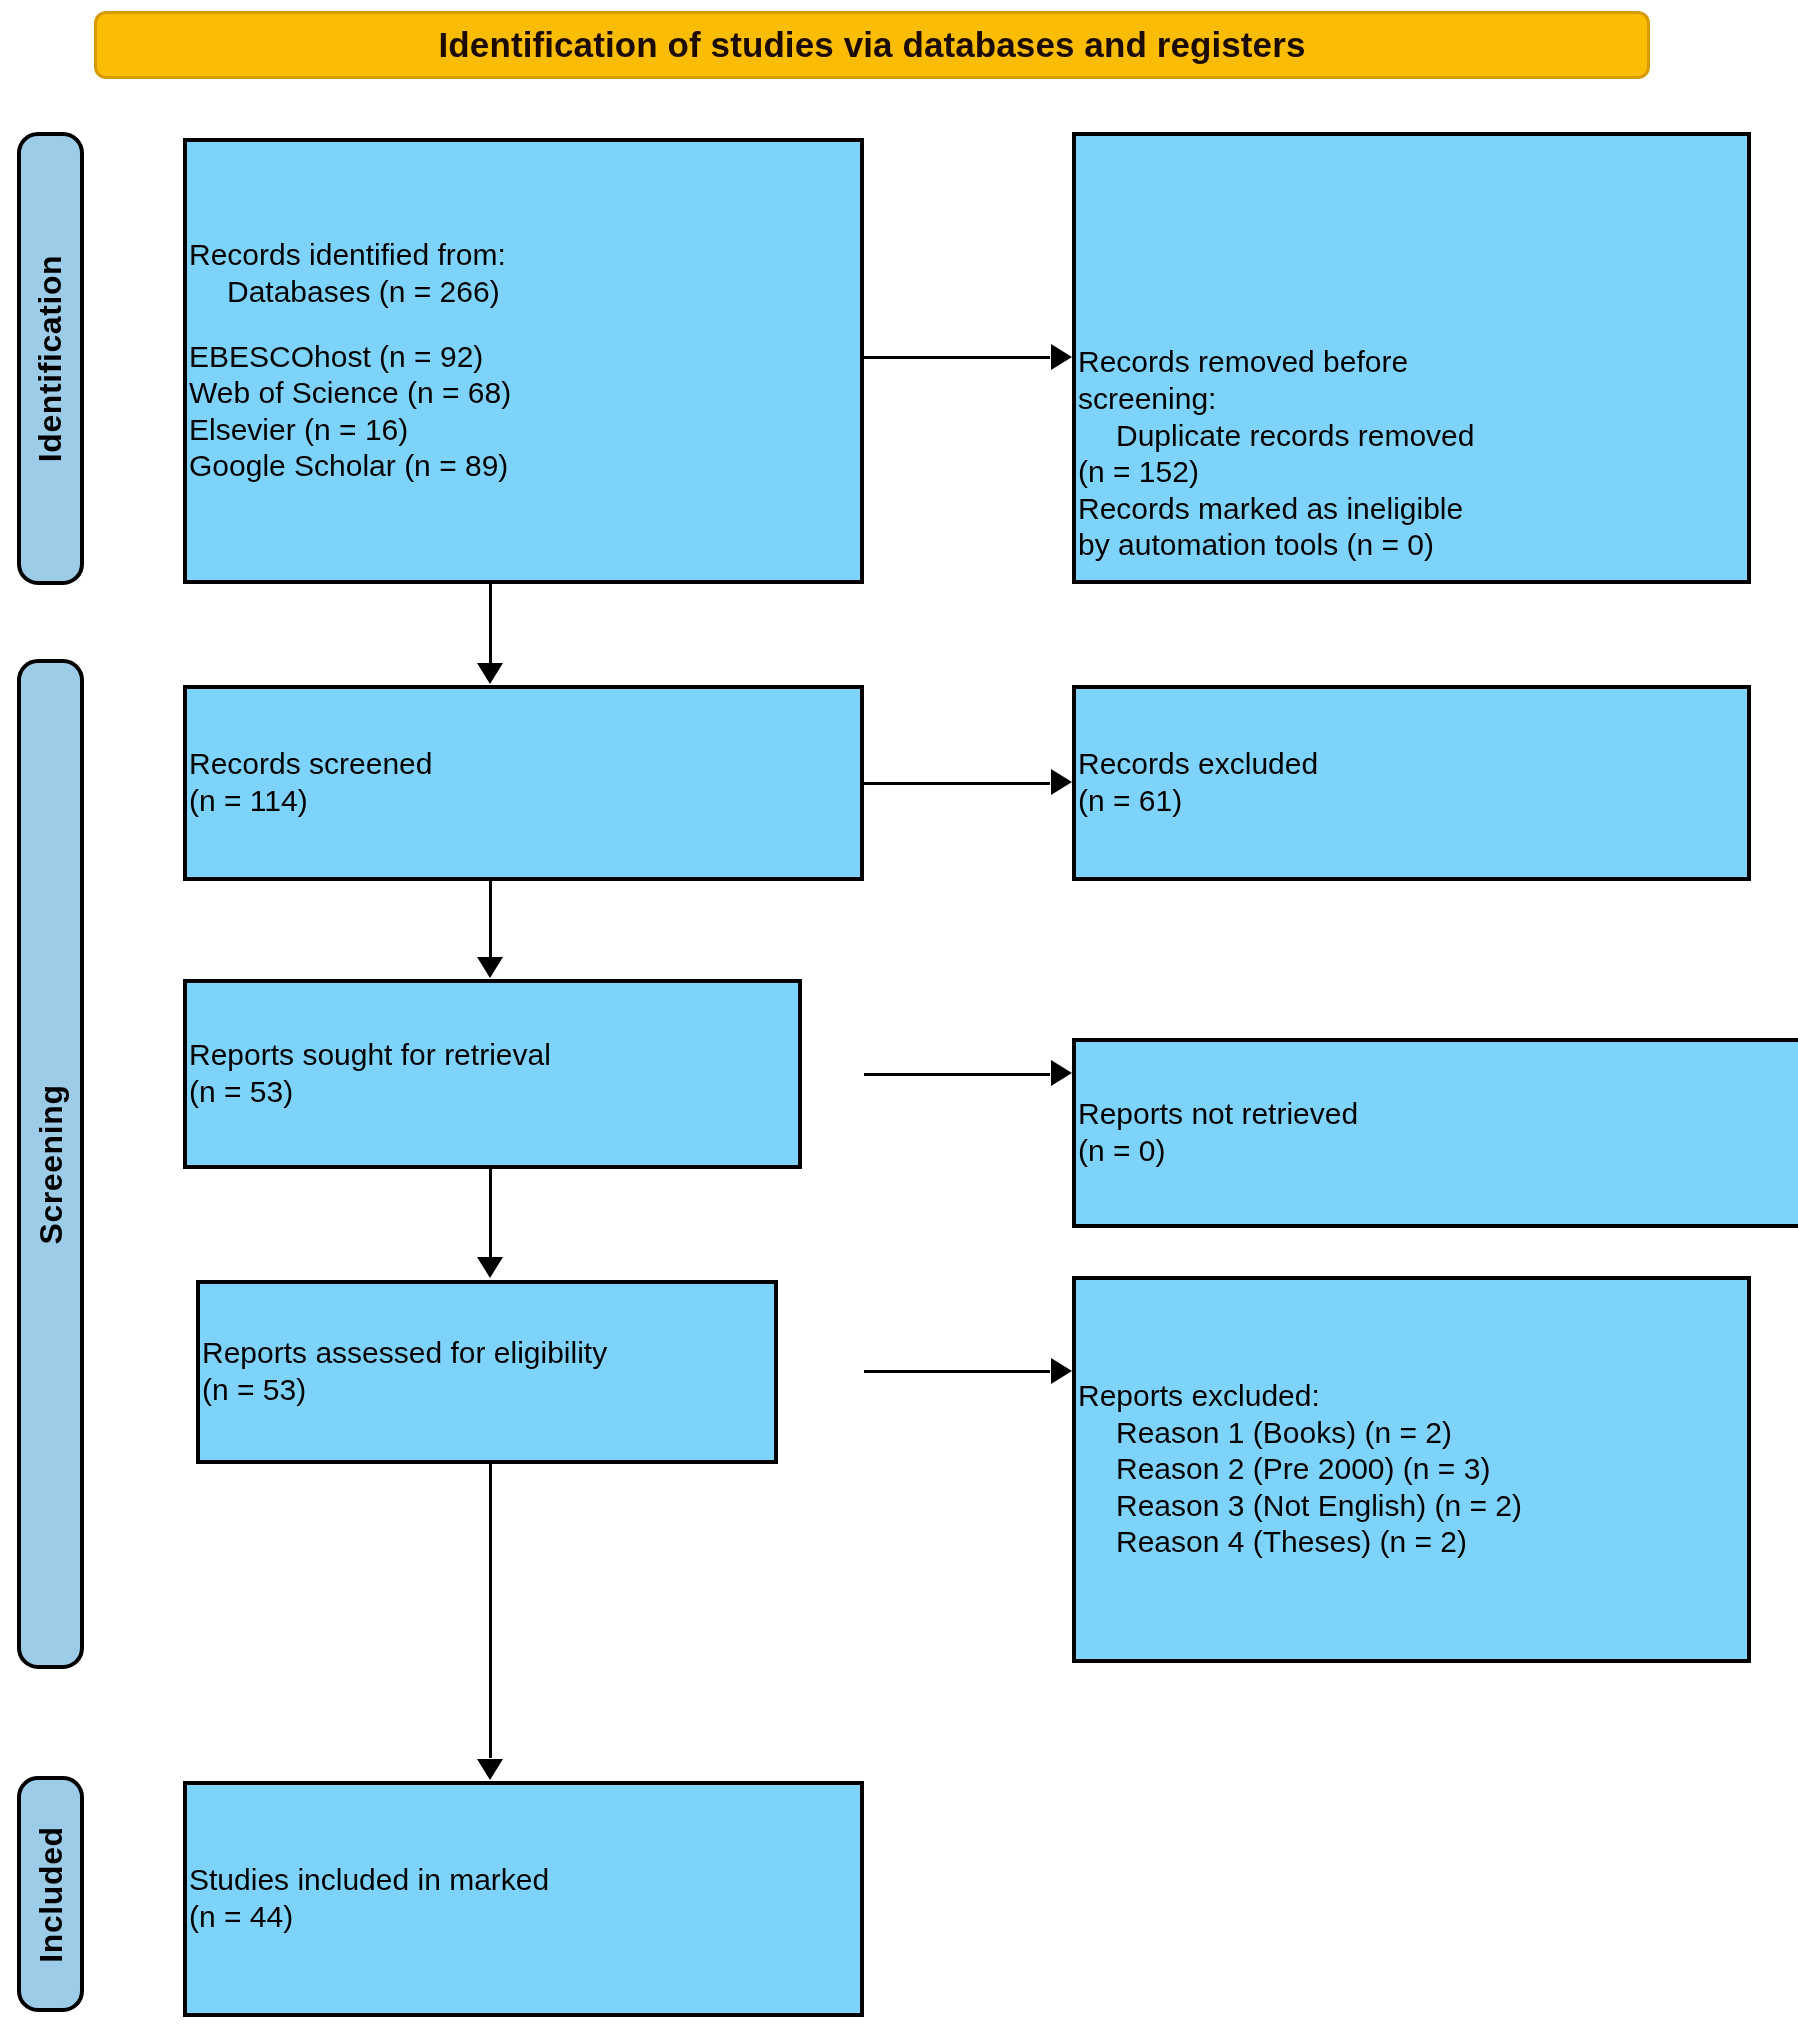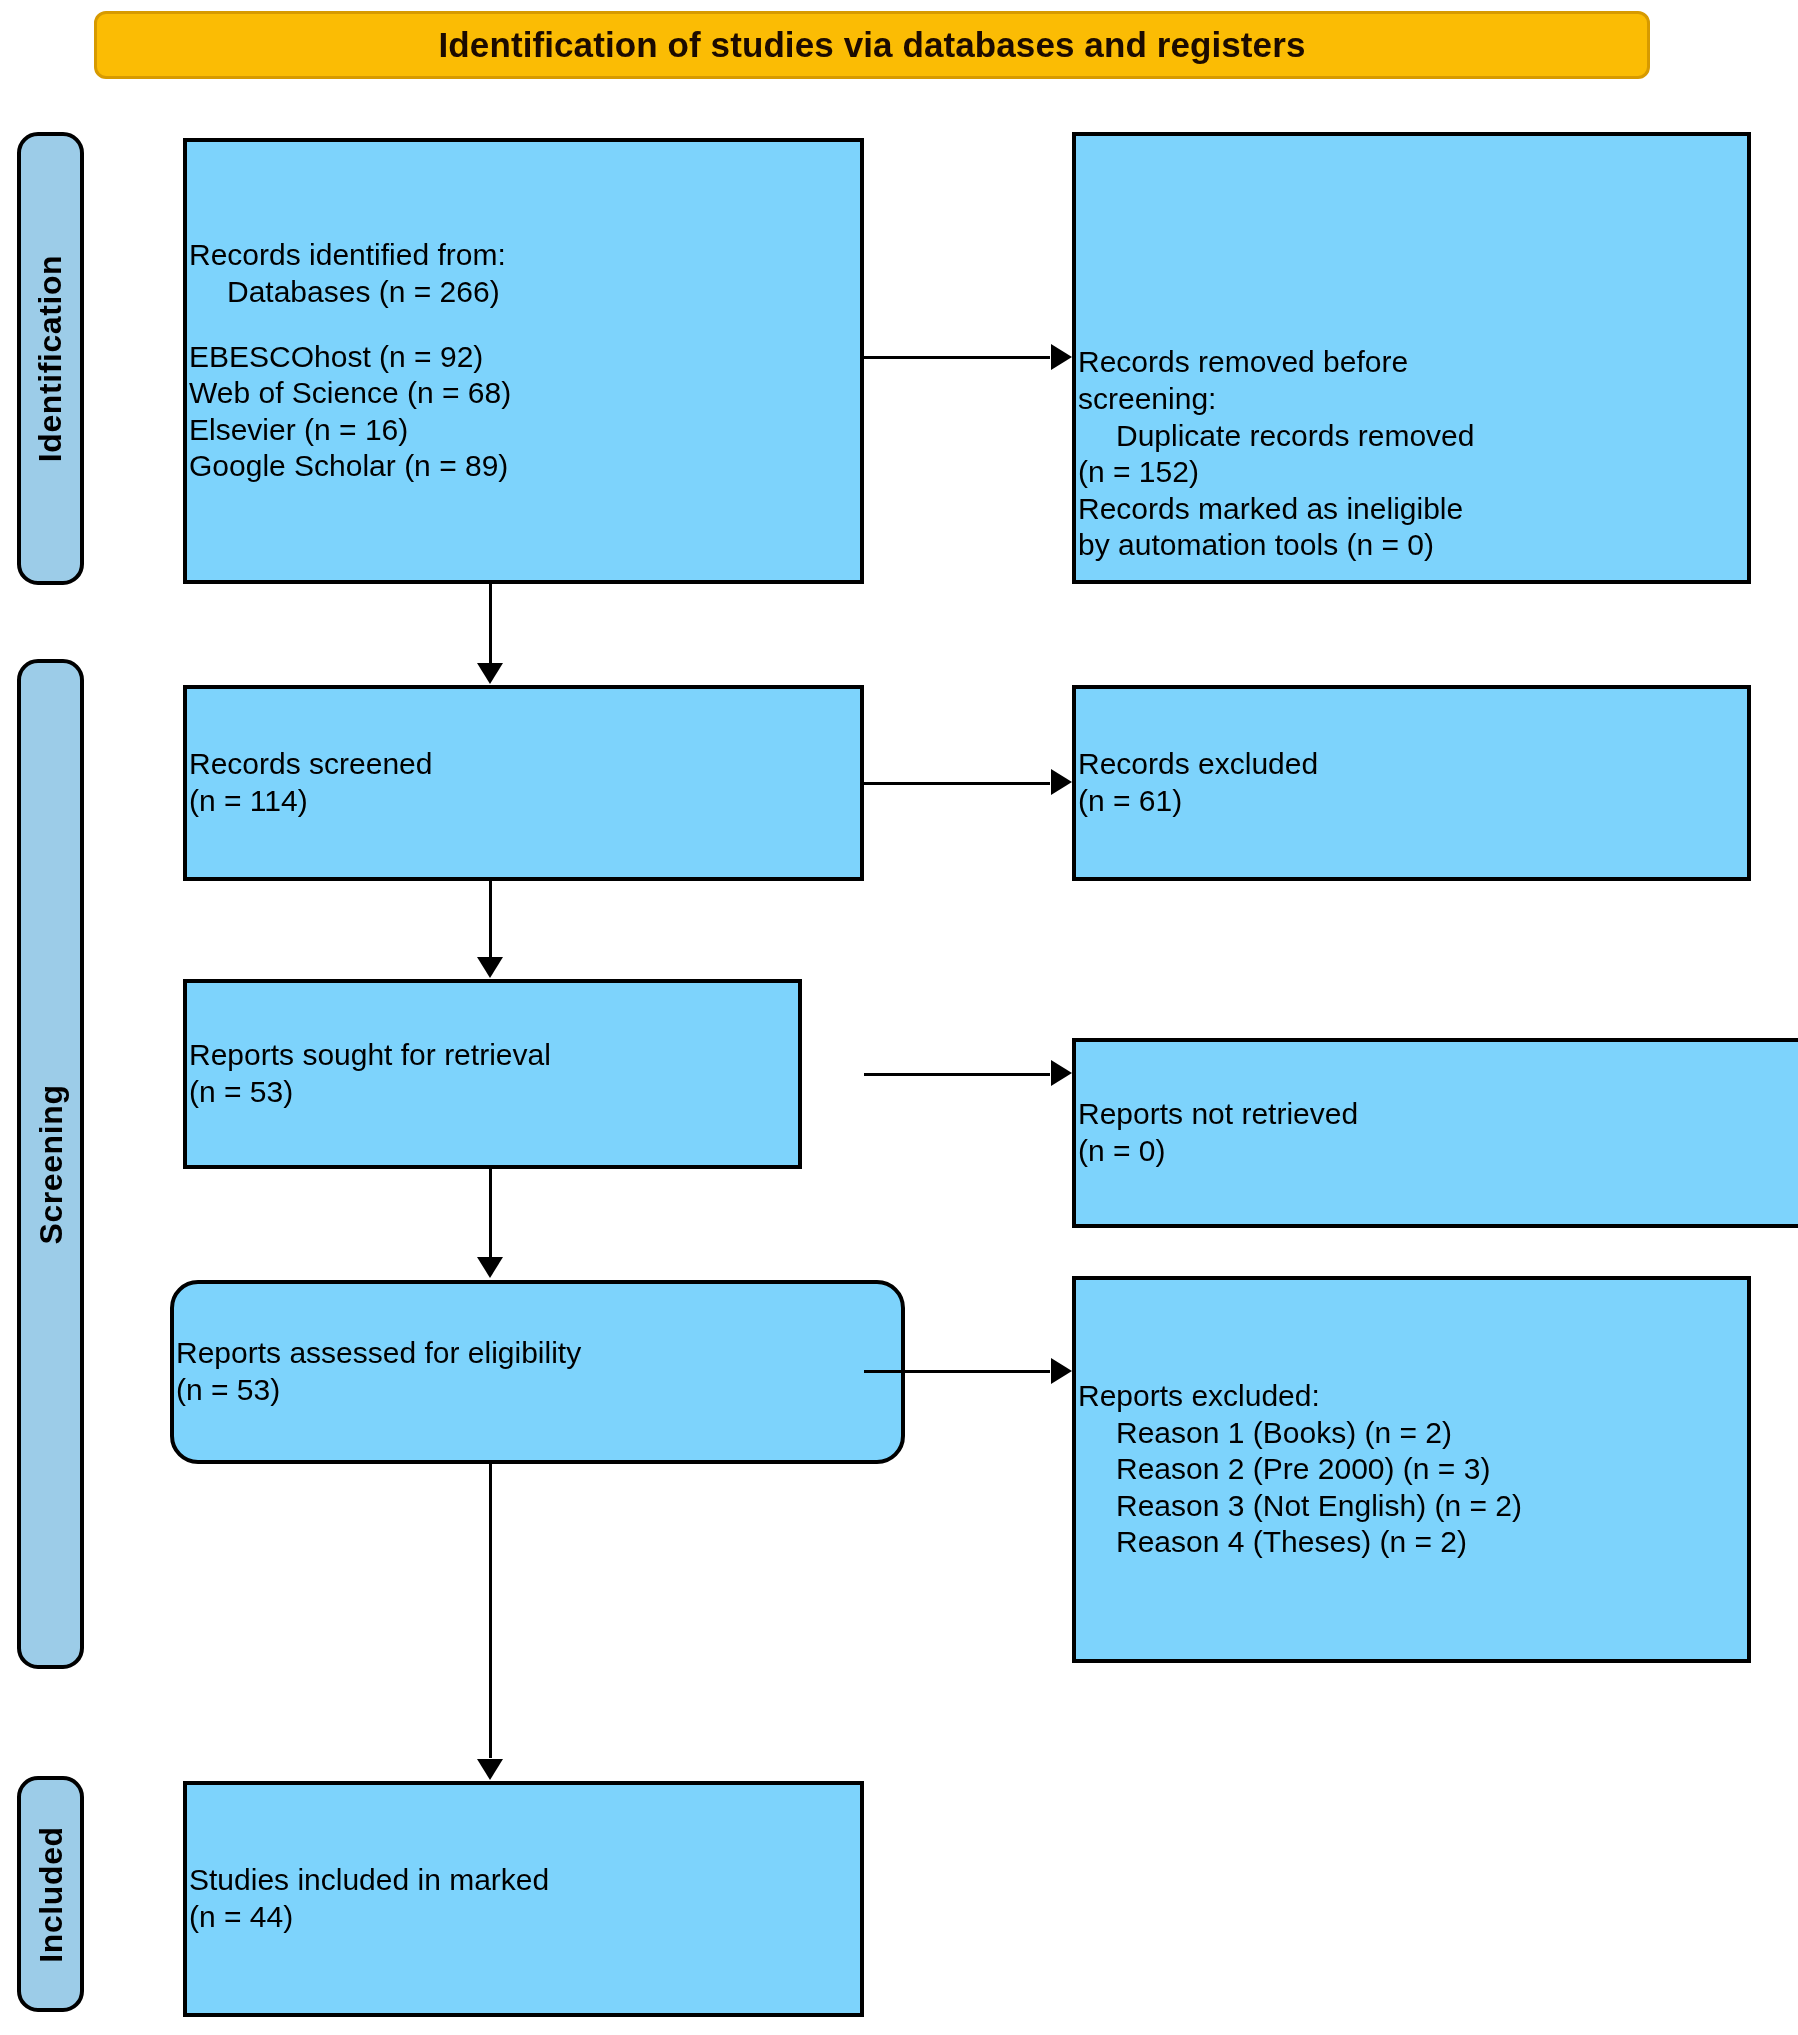--- a/index.html
+++ b/index.html
@@ -90,7 +90,7 @@
   #box-identified      { left: 183px;  top: 138px;  width: 681px; height: 446px; }
   #box-screened        { left: 183px;  top: 685px; width: 681px; height: 196px; }
   #box-sought          { left: 183px;  top: 979px; width: 619px; height: 190px; }
-  #box-assessed        { left: 170px;  top: 1280px; width: 735px; height: 184px; border-radius: 28px; }
+  #box-assessed        { left: 196px;  top: 1280px; width: 582px; height: 184px; }
   #box-included-review { left: 183px;  top: 1781px; width: 681px; height: 236px; }
 
   

